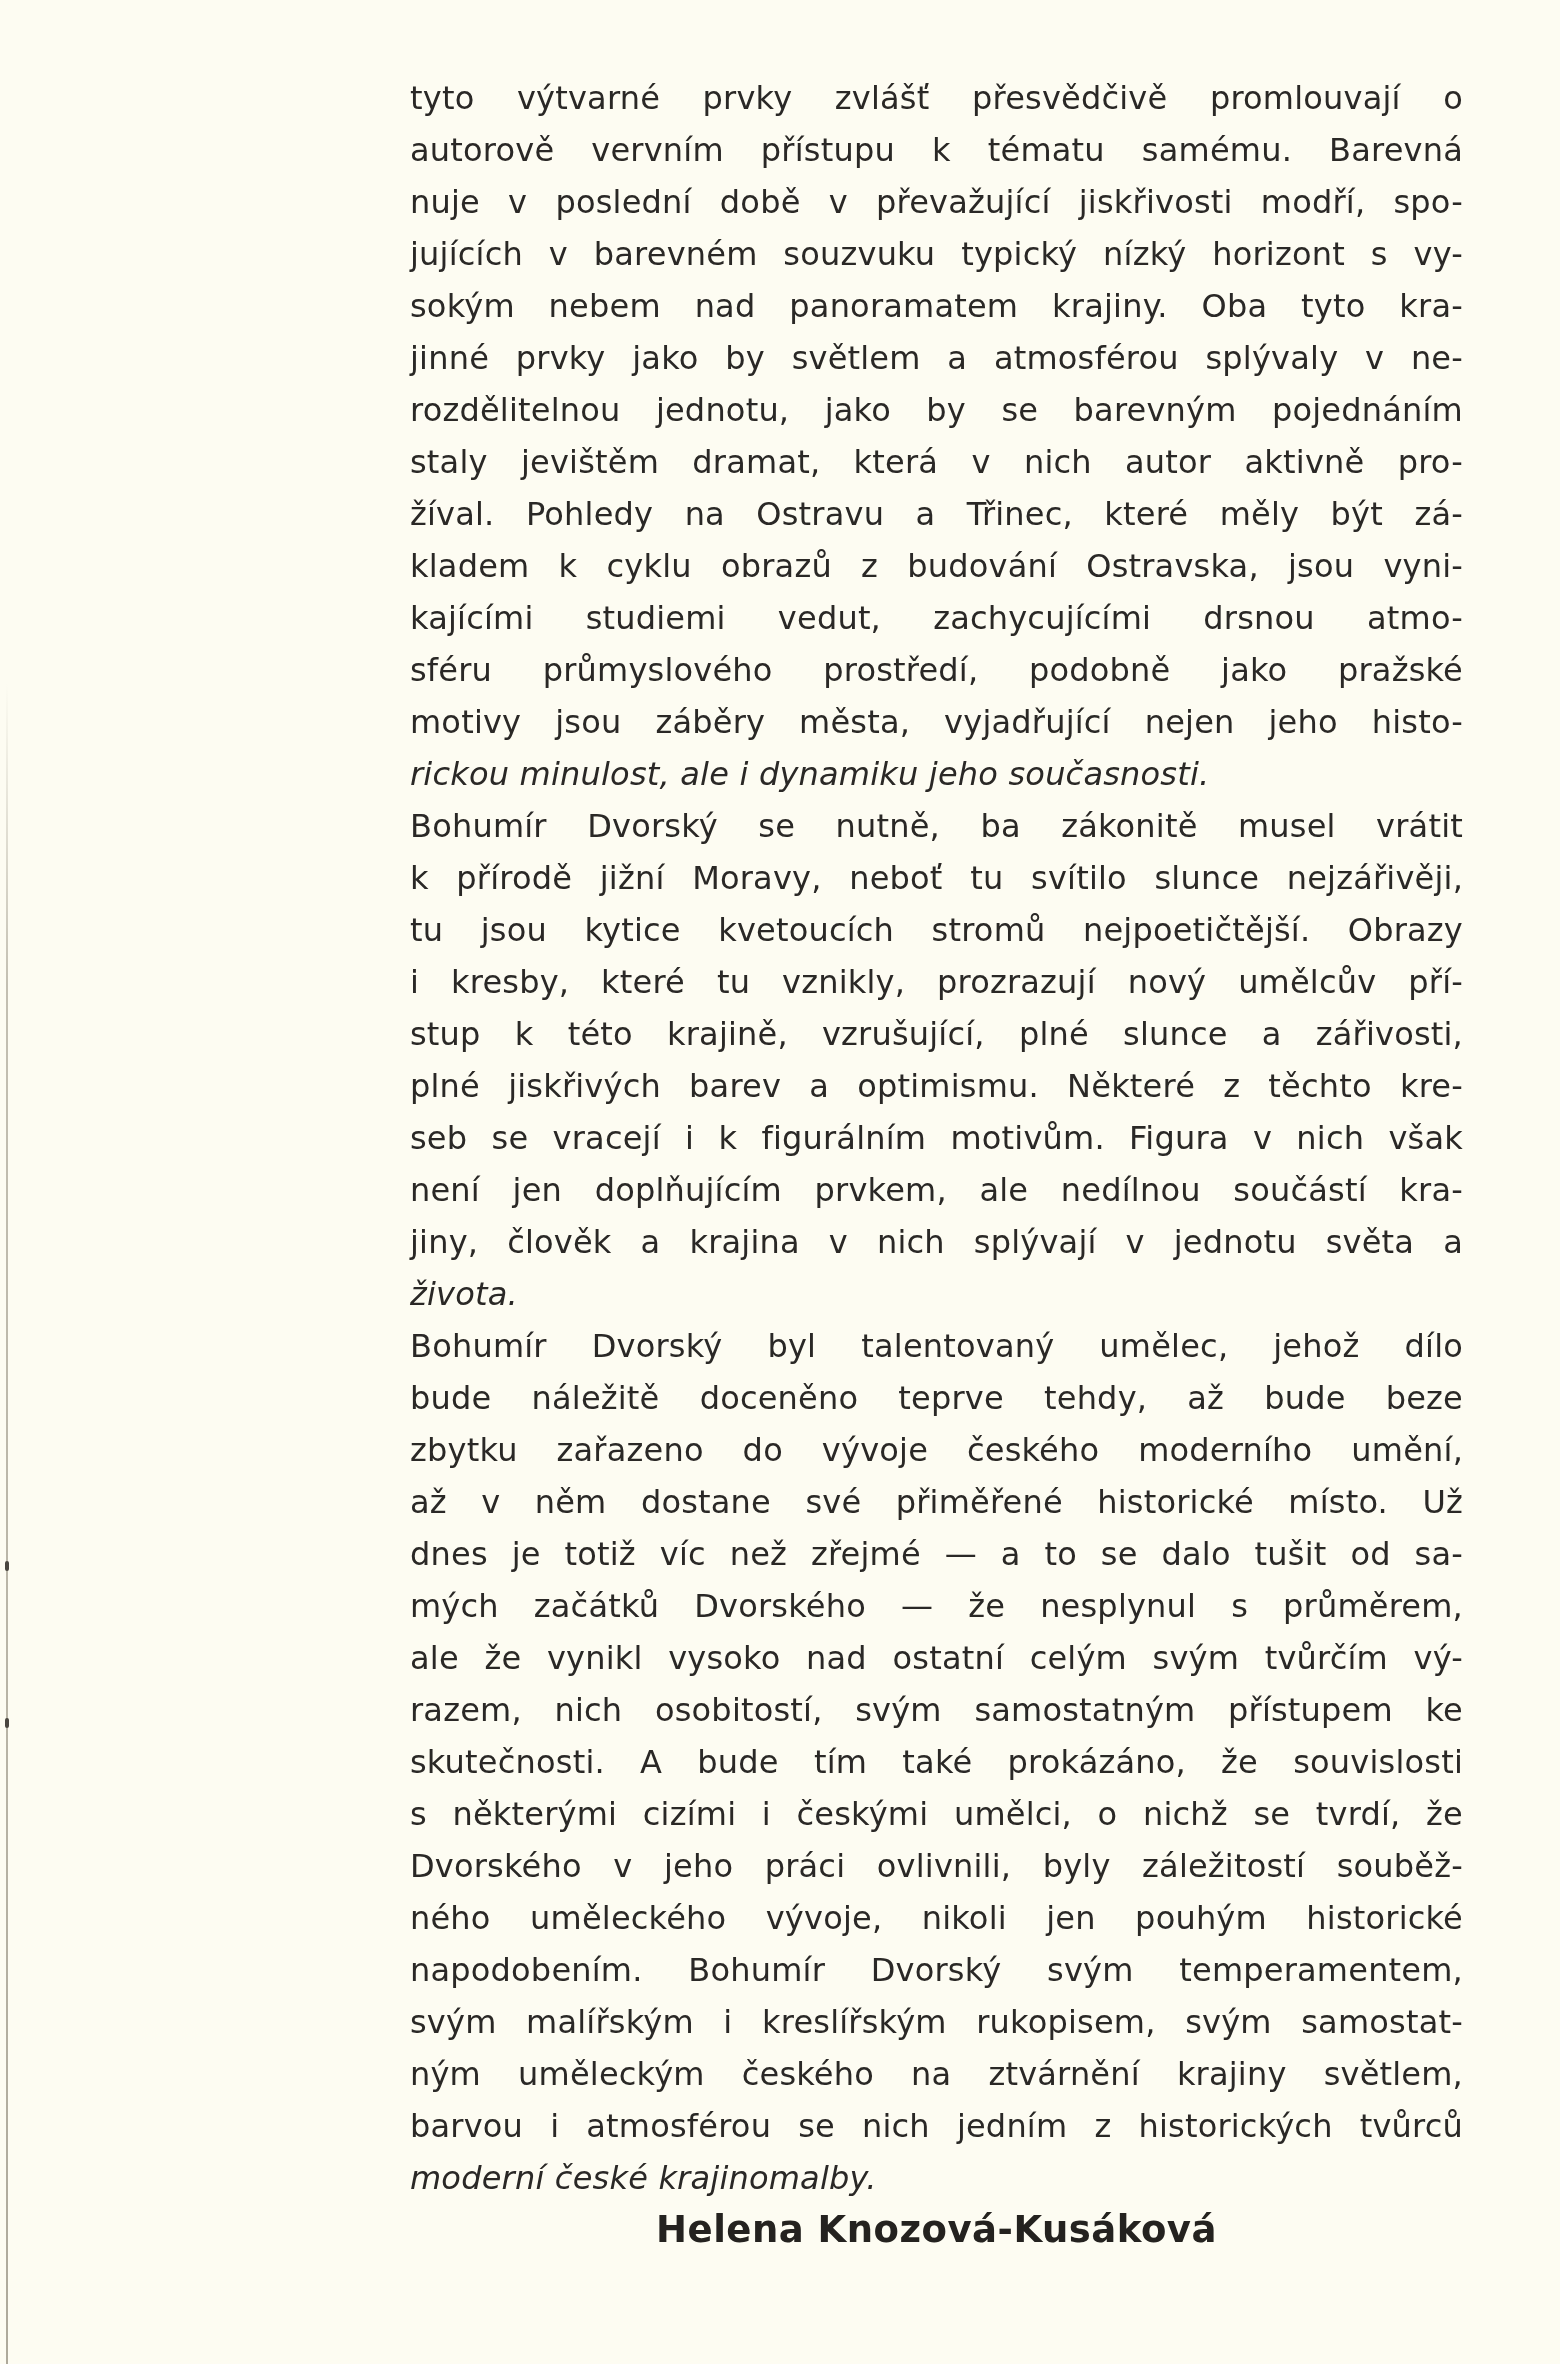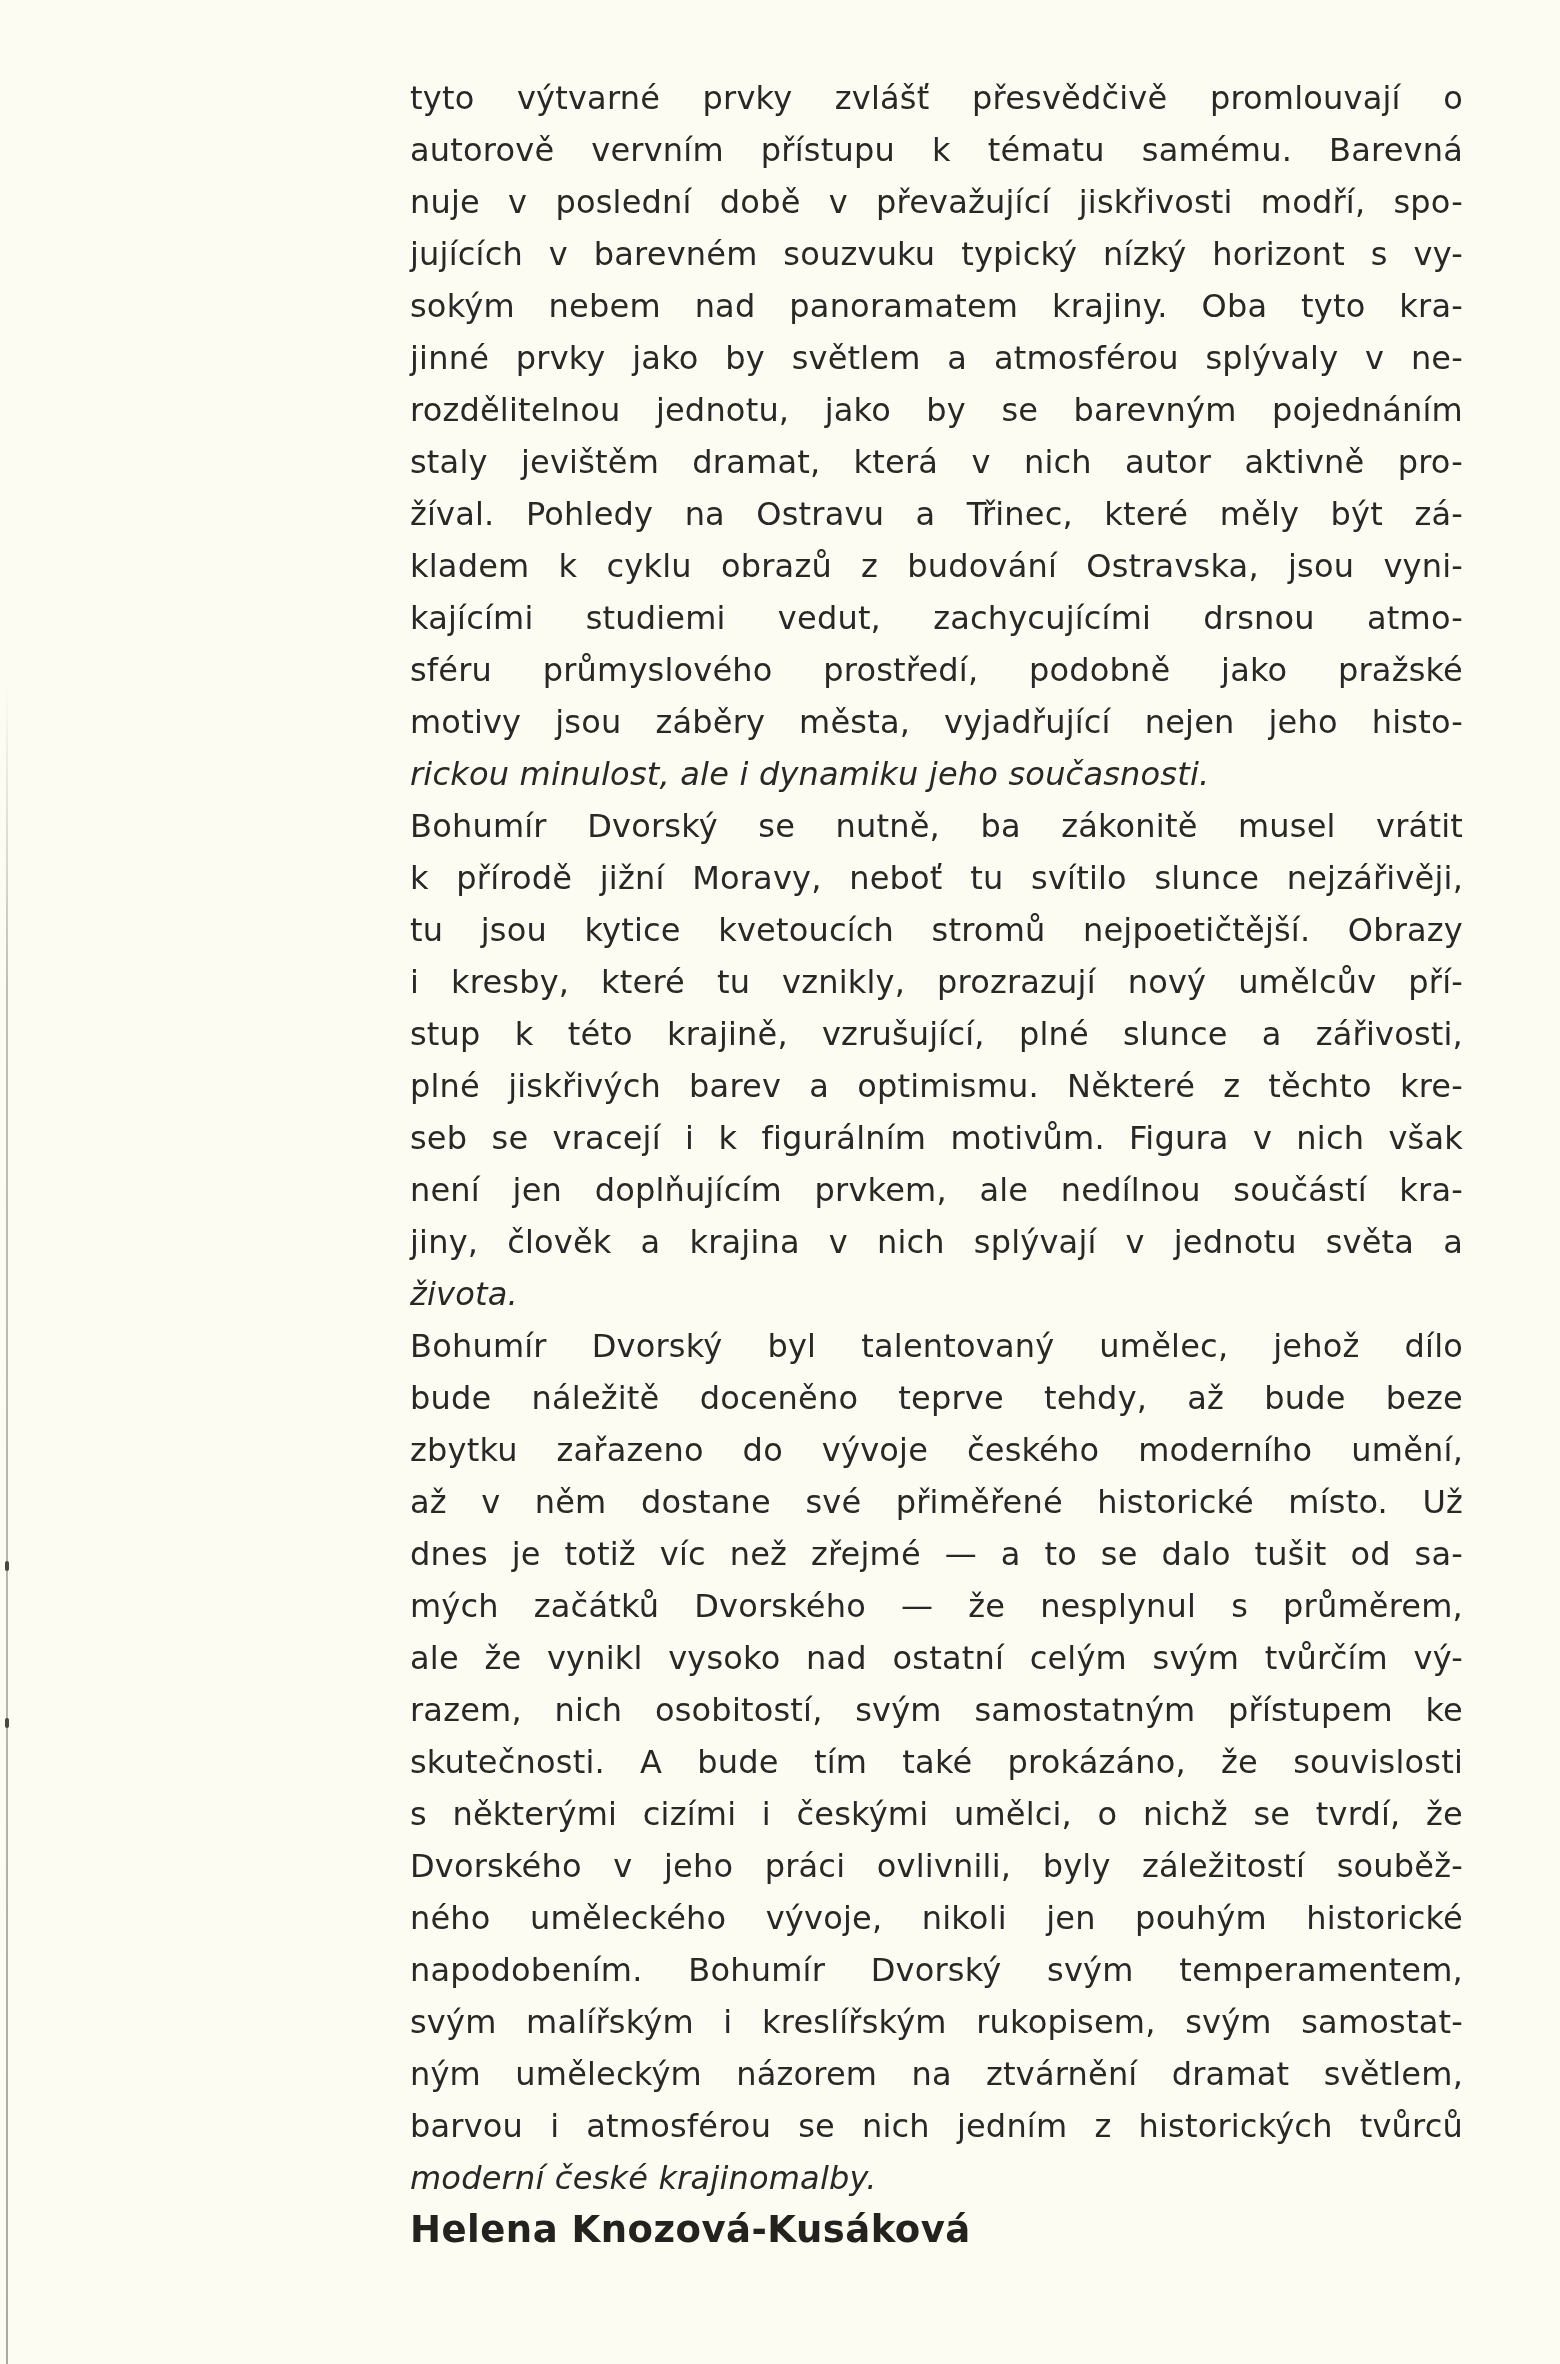--- a/index.html
+++ b/index.html
@@ -115,7 +115,7 @@
     <span class="line">ného uměleckého vývoje, nikoli jen pouhým historické</span>
     <span class="line">napodobením. Bohumír Dvorský svým temperamentem,</span>
     <span class="line">svým malířským i kreslířským rukopisem, svým samostat-</span>
-    <span class="line">ným uměleckým názorem na ztvárnění dramat světlem,</span>
+    <span class="line">ným uměleckým českého na ztvárnění krajiny světlem,</span>
     <span class="line">barvou i atmosférou se nich jedním z historických tvůrců</span>
     <span class="line last">moderní české krajinomalby.</span>
   </div>

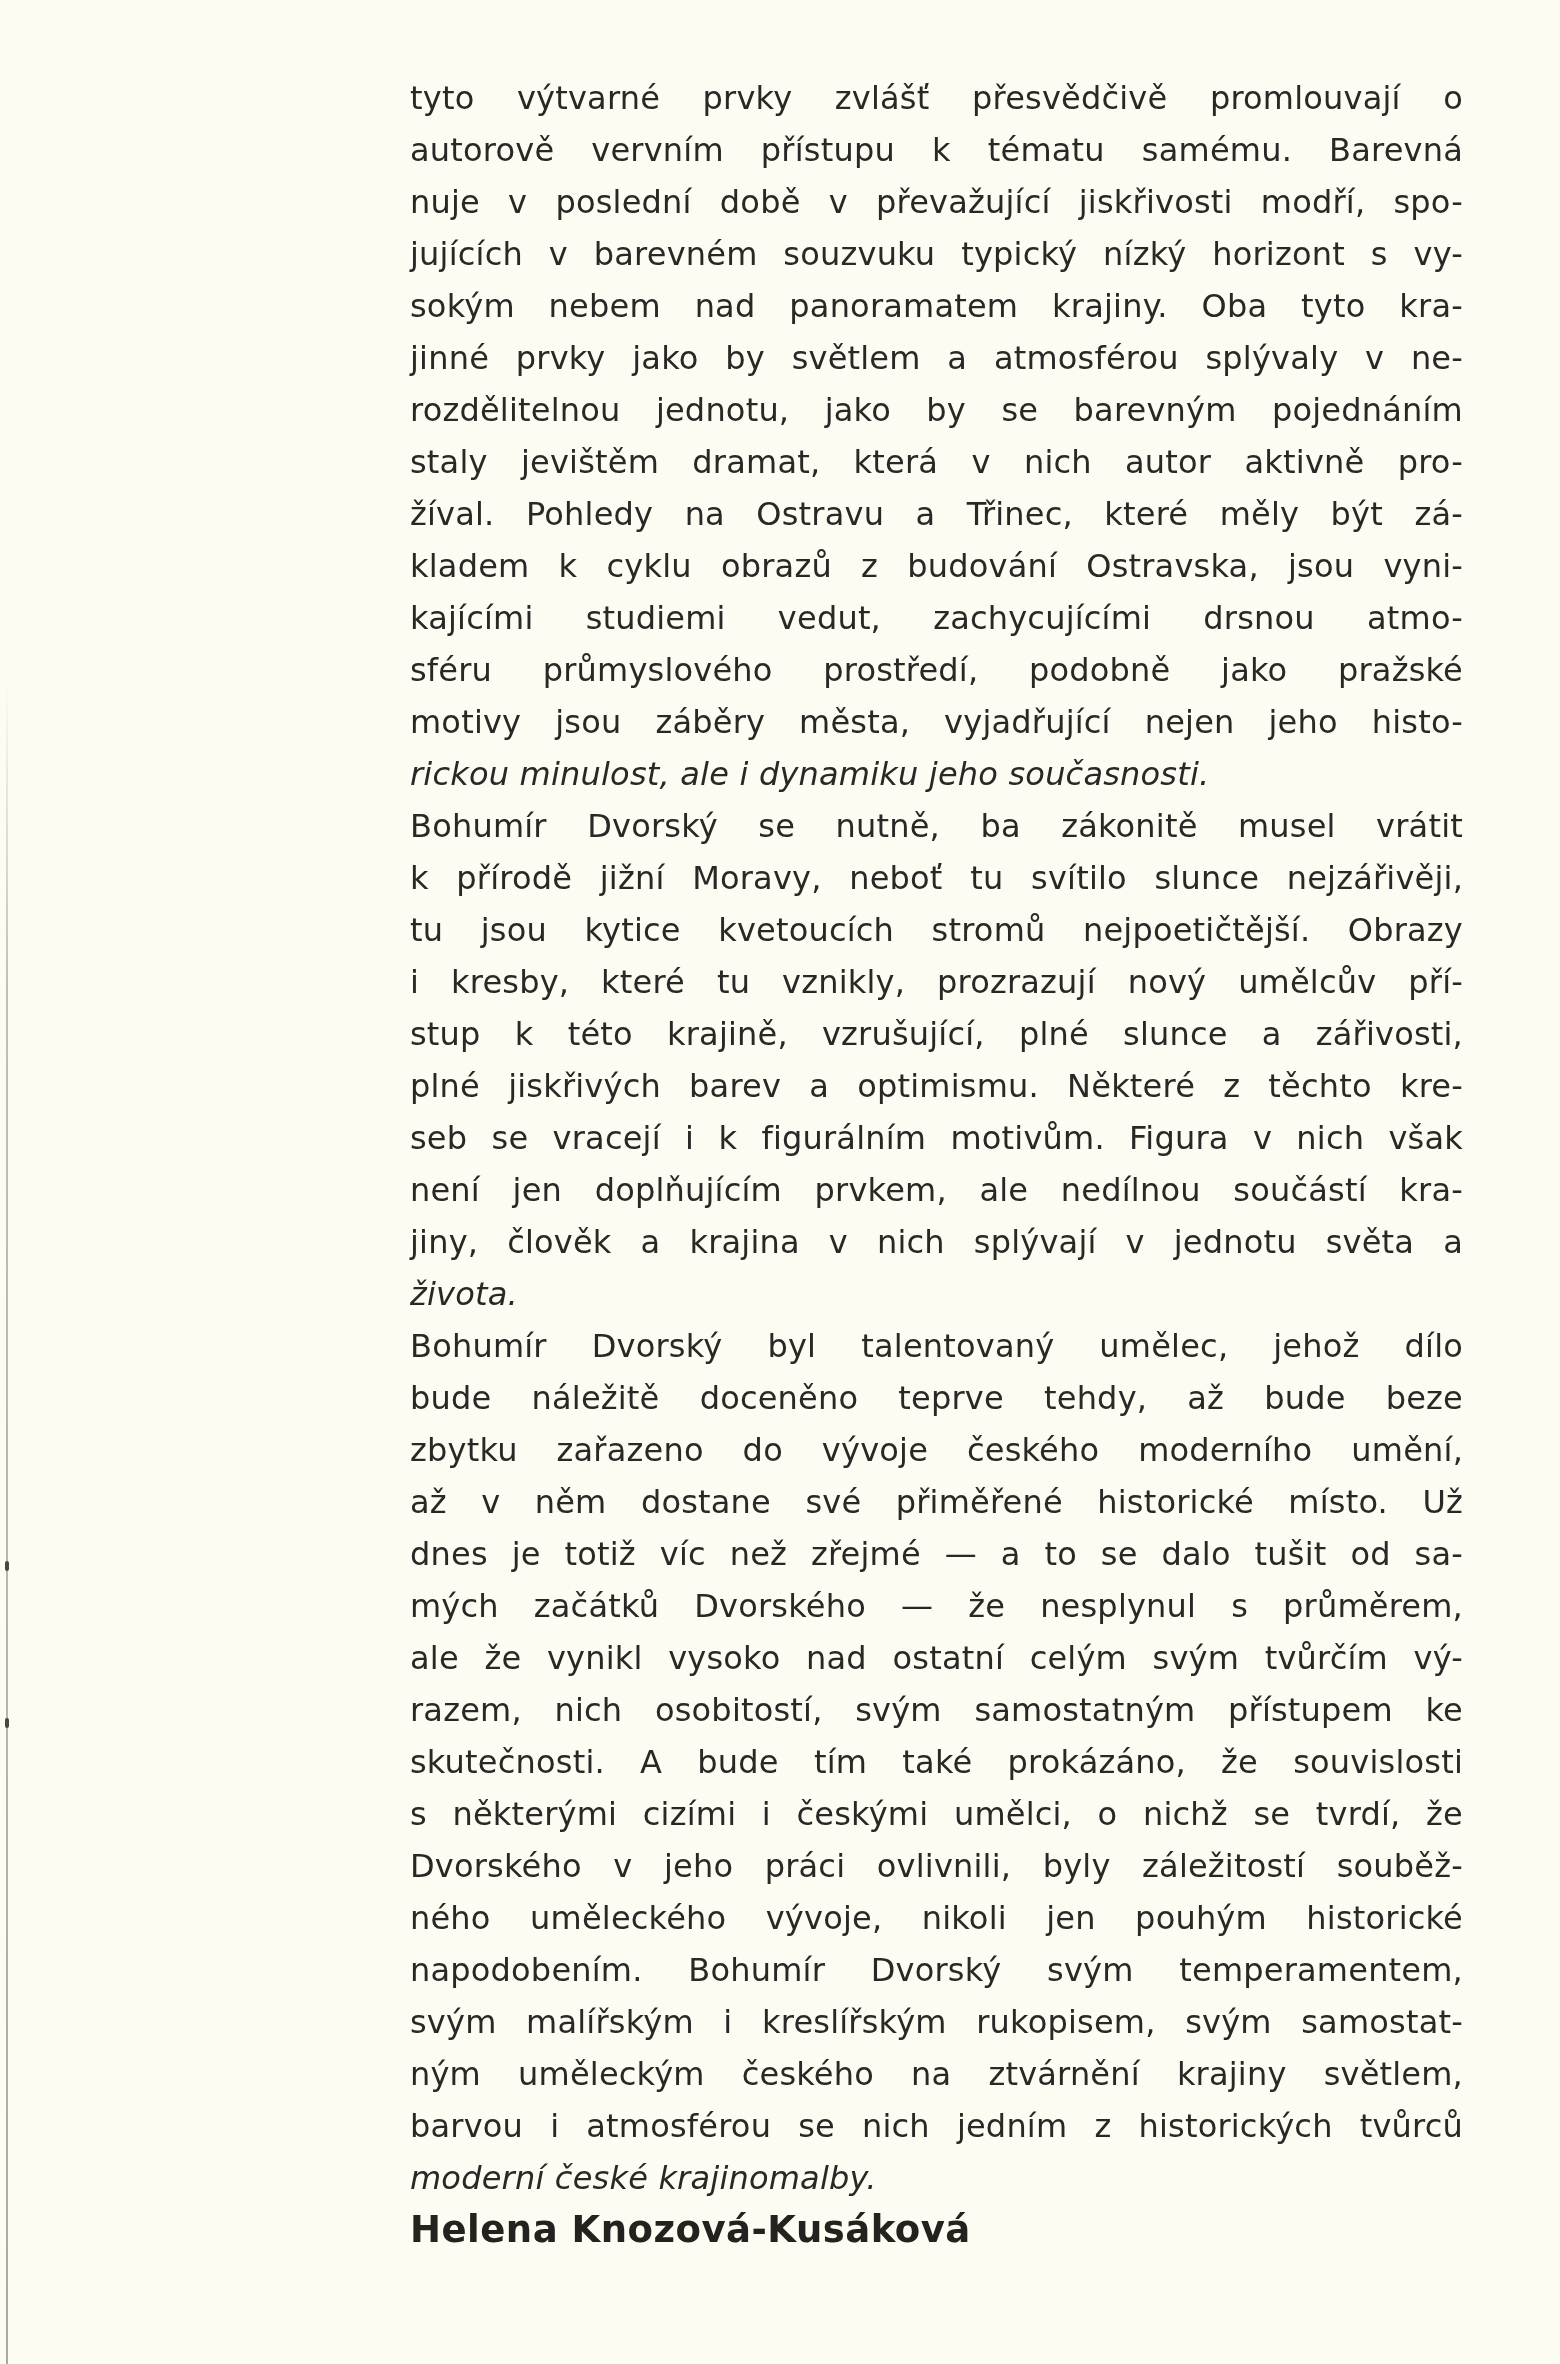--- a/index.html
+++ b/index.html
@@ -59,7 +59,7 @@
       line-height: 52px;
       font-size: 37px;
       font-weight: bold;
-      text-align: left;
+      text-align: center;
       letter-spacing: 0.5px;
       color: #24221f;
     }

